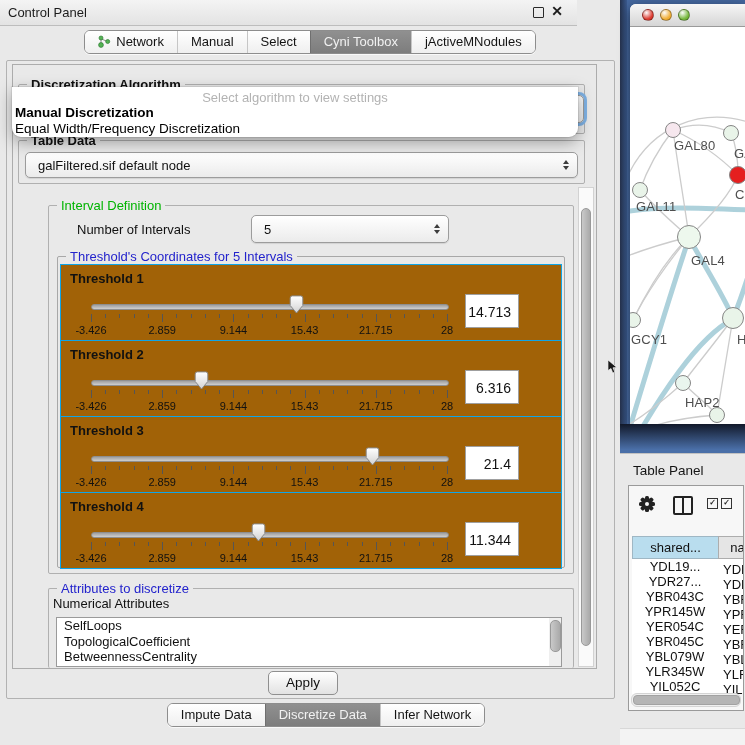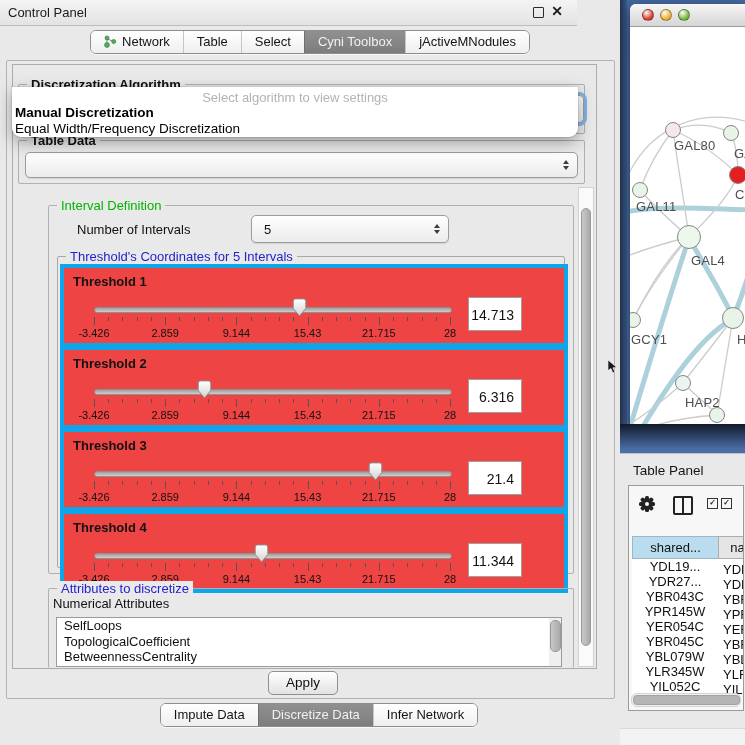--- a/index.html
+++ b/index.html
@@ -150,7 +150,7 @@
       <span>Network</span>
     </span>
     <span class="seg">
-        <span>Table</span>
+        <span>Manual</span>
       </span>
     <span class="seg">
         <span>Select</span>

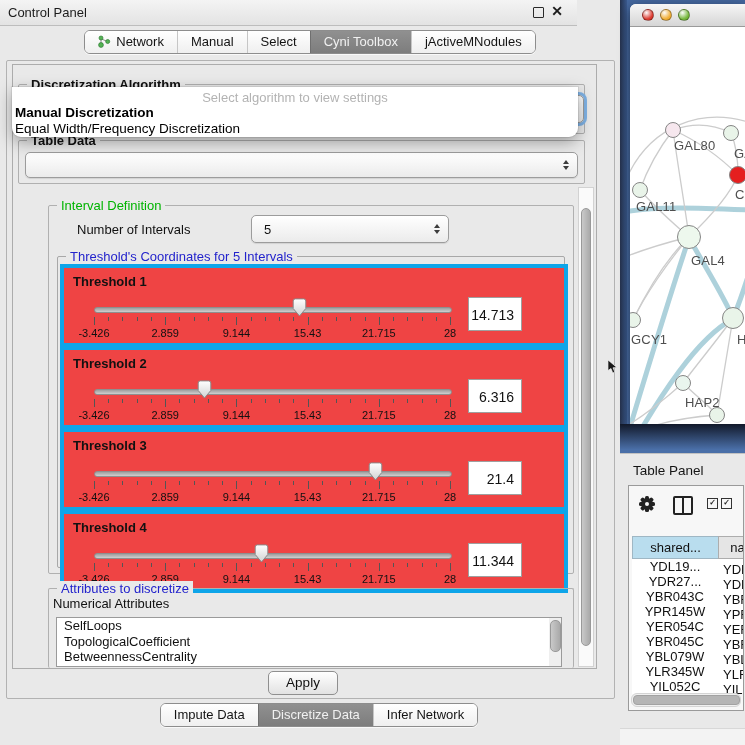--- a/index.html
+++ b/index.html
@@ -180,6 +180,7 @@
 <div class="group" style="left:18px;top:140px;width:565px;height:42px">
   <span class="group-title gt-black">Table Data</span>
   <div class="combo" style="left:6px;top:11px;width:551px;height:24px">
+    <span class="val">galFiltered.sif default node</span>
     <span class="stepper">
         <span class="arr-up"></span>
         <span class="arr-dn"></span>

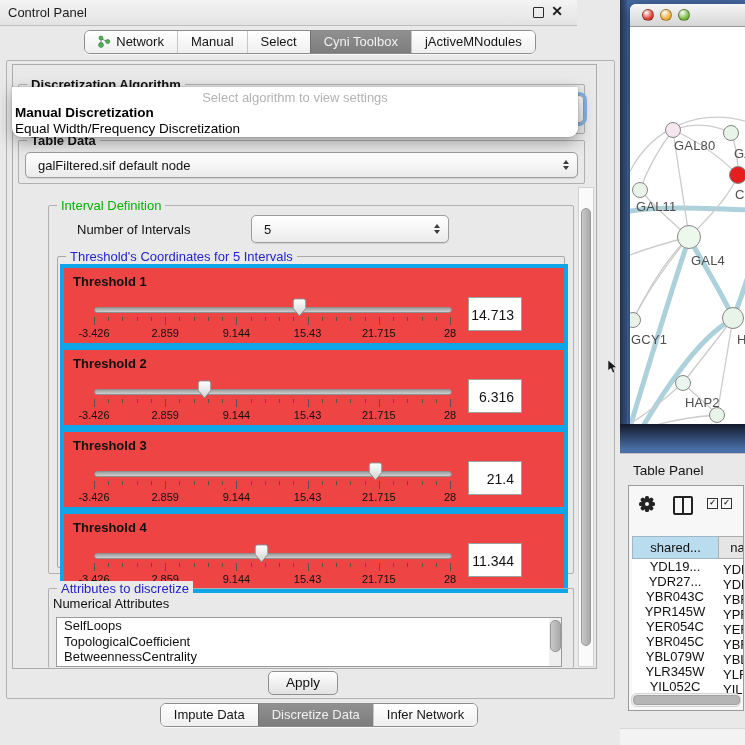--- a/index.html
+++ b/index.html
@@ -45,7 +45,7 @@
 
   
   #threshold-rows{position:absolute;left:60px;top:265px;width:502px}
-  .threshold-row{position:relative;width:500px;height:75px;border:4px solid #0ea5e9;margin-top:-1px;background:#ef4444}
+  .threshold-row{position:relative;width:500px;height:75px;border:1px solid #0ea5e9;margin-top:-1px;background:#a16207}
   .t-label{position:absolute;left:9px;top:6px;font-weight:bold;font-size:13px}
   .t-track{position:absolute;left:30px;top:39px;width:356px;height:4px;border:1px solid #8f8f8f;border-radius:3px;
            background:linear-gradient(#9f9f9f,#cfcfcf)}

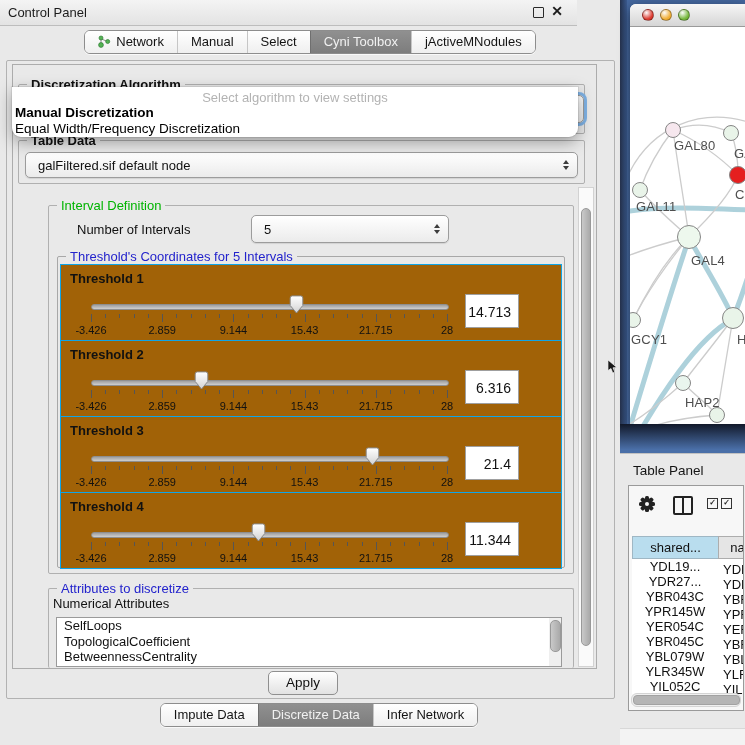--- a/index.html
+++ b/index.html
@@ -22,7 +22,7 @@
   .seg:first-child{border-left:none}
   .seg.selected{background:linear-gradient(#909090,#7d7d7d);color:#f1f1f1;border-left-color:#6f6f6f}
   #tabrow{left:0;top:30px;width:620px;text-align:center}
-  #bottom-tabs{left:9px;top:703px;width:620px;text-align:center}
+  #bottom-tabs{left:16px;top:703px;width:620px;text-align:center}
 
   
   .panel{border:1px solid #b2b2b2;background:#e9e9e9}

